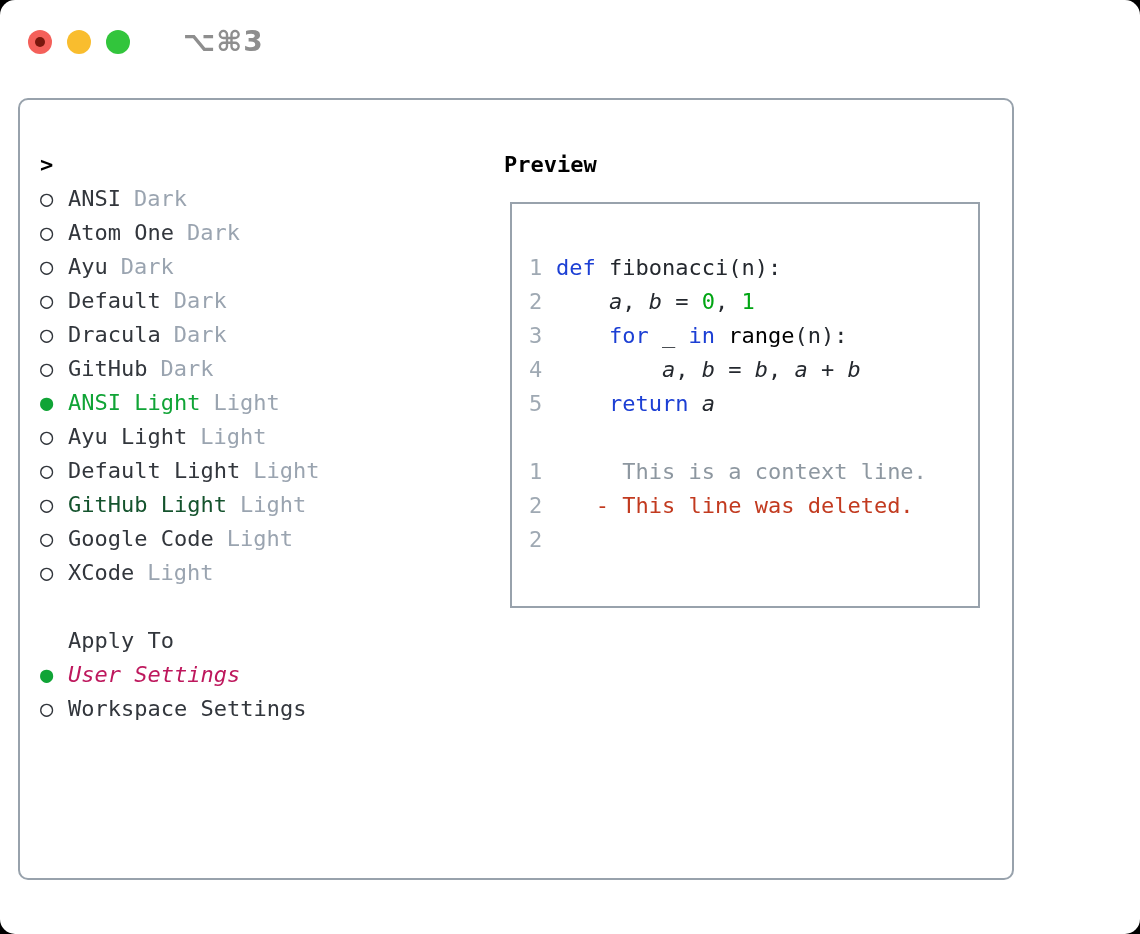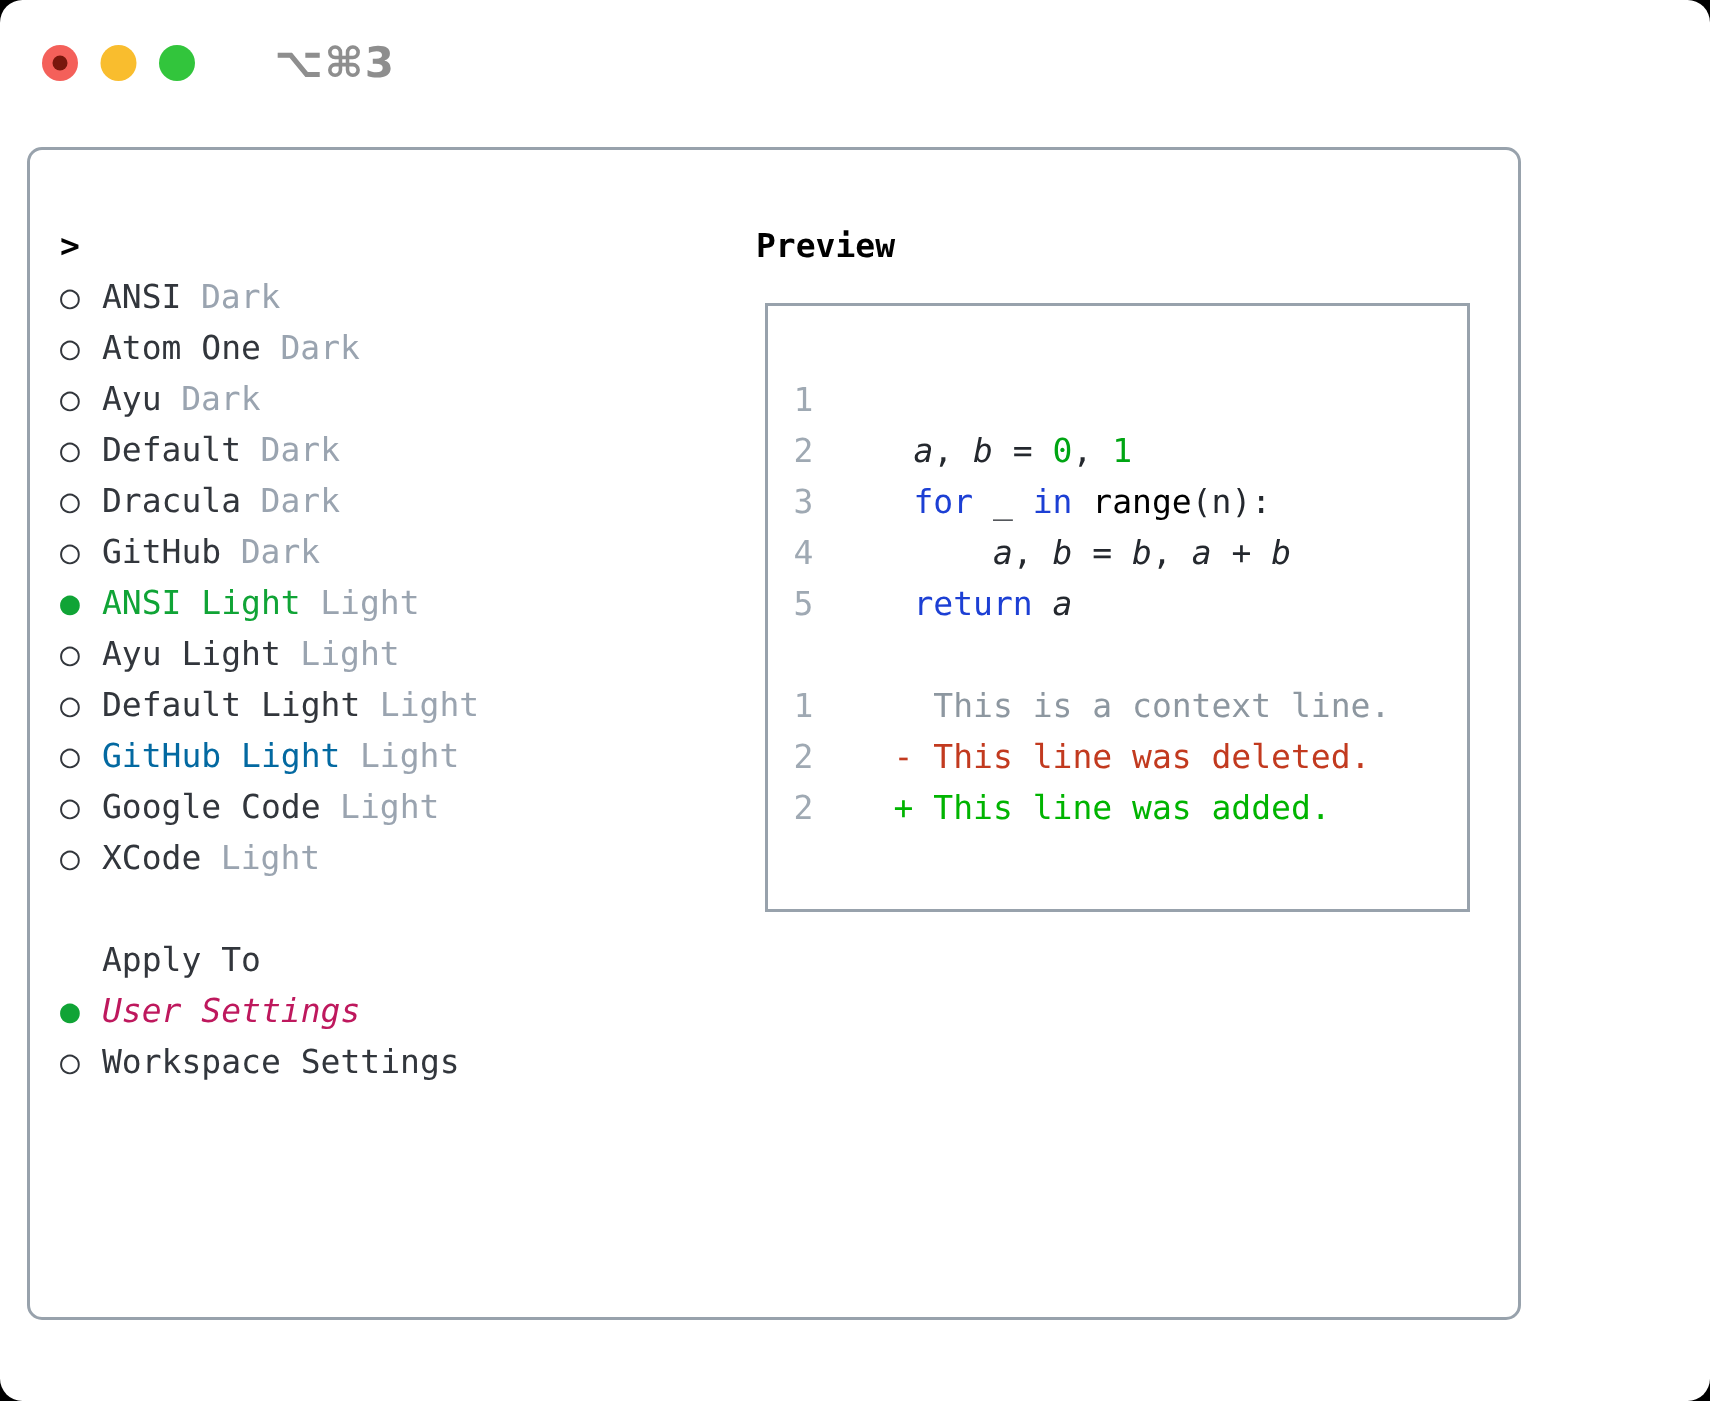--- a/index.html
+++ b/index.html
@@ -132,6 +132,7 @@
       <div class="code-block" id="code-block">
           <div class="code-line">
             <span class="ln" style="color: rgb(159, 169, 179);">1</span>
+            <span class="code"><span style="color: rgb(28, 63, 212);">def</span><span style="color: rgb(36, 40, 46);"> fibonacci(n):</span></span>
           </div>
           <div class="code-line">
             <span class="ln" style="color: rgb(159, 169, 179);">2</span>

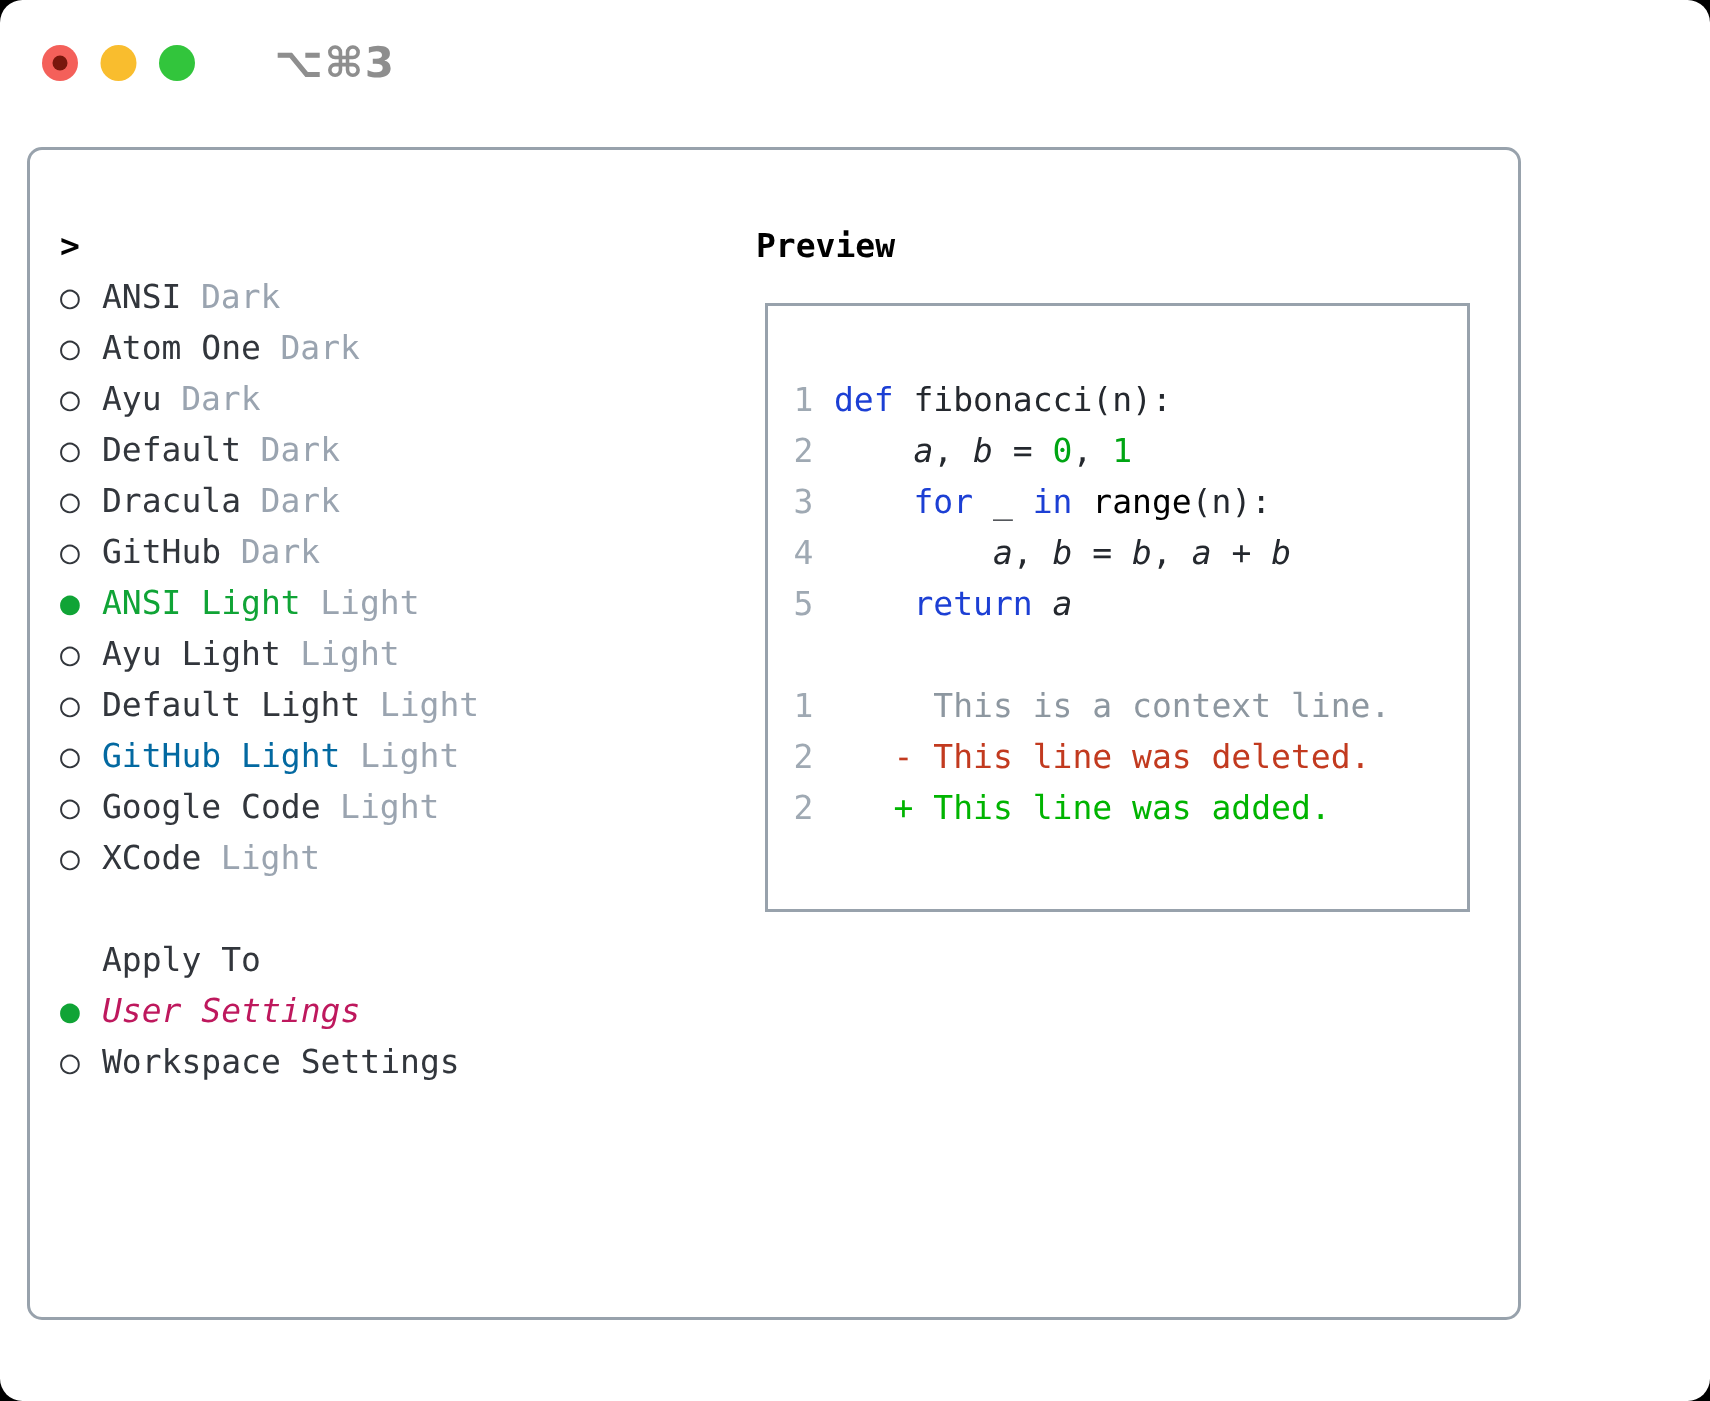--- a/index.html
+++ b/index.html
@@ -105,7 +105,7 @@
           <div class="row"><span class="marker" style="color: rgb(16, 164, 54);">●</span><span class="name" style="color: rgb(16, 164, 54);">ANSI Light</span><span class="variant" style="color: rgb(154, 164, 176);">Light</span></div>
           <div class="row"><span class="marker" style="color: rgb(50, 54, 60);">○</span><span class="name" style="color: rgb(50, 54, 60);">Ayu Light</span><span class="variant" style="color: rgb(154, 164, 176);">Light</span></div>
           <div class="row"><span class="marker" style="color: rgb(50, 54, 60);">○</span><span class="name" style="color: rgb(50, 54, 60);">Default Light</span><span class="variant" style="color: rgb(154, 164, 176);">Light</span></div>
-          <div class="row"><span class="marker" style="color: rgb(50, 54, 60);">○</span><span class="name" style="color: #0369a1;">GitHub Light</span><span class="variant" style="color: rgb(154, 164, 176);">Light</span></div>
+          <div class="row"><span class="marker" style="color: rgb(50, 54, 60);">○</span><span class="name" style="color: #14532d;">GitHub Light</span><span class="variant" style="color: rgb(154, 164, 176);">Light</span></div>
           <div class="row"><span class="marker" style="color: rgb(50, 54, 60);">○</span><span class="name" style="color: rgb(50, 54, 60);">Google Code</span><span class="variant" style="color: rgb(154, 164, 176);">Light</span></div>
           <div class="row"><span class="marker" style="color: rgb(50, 54, 60);">○</span><span class="name" style="color: rgb(50, 54, 60);">XCode</span><span class="variant" style="color: rgb(154, 164, 176);">Light</span></div>
         </div>

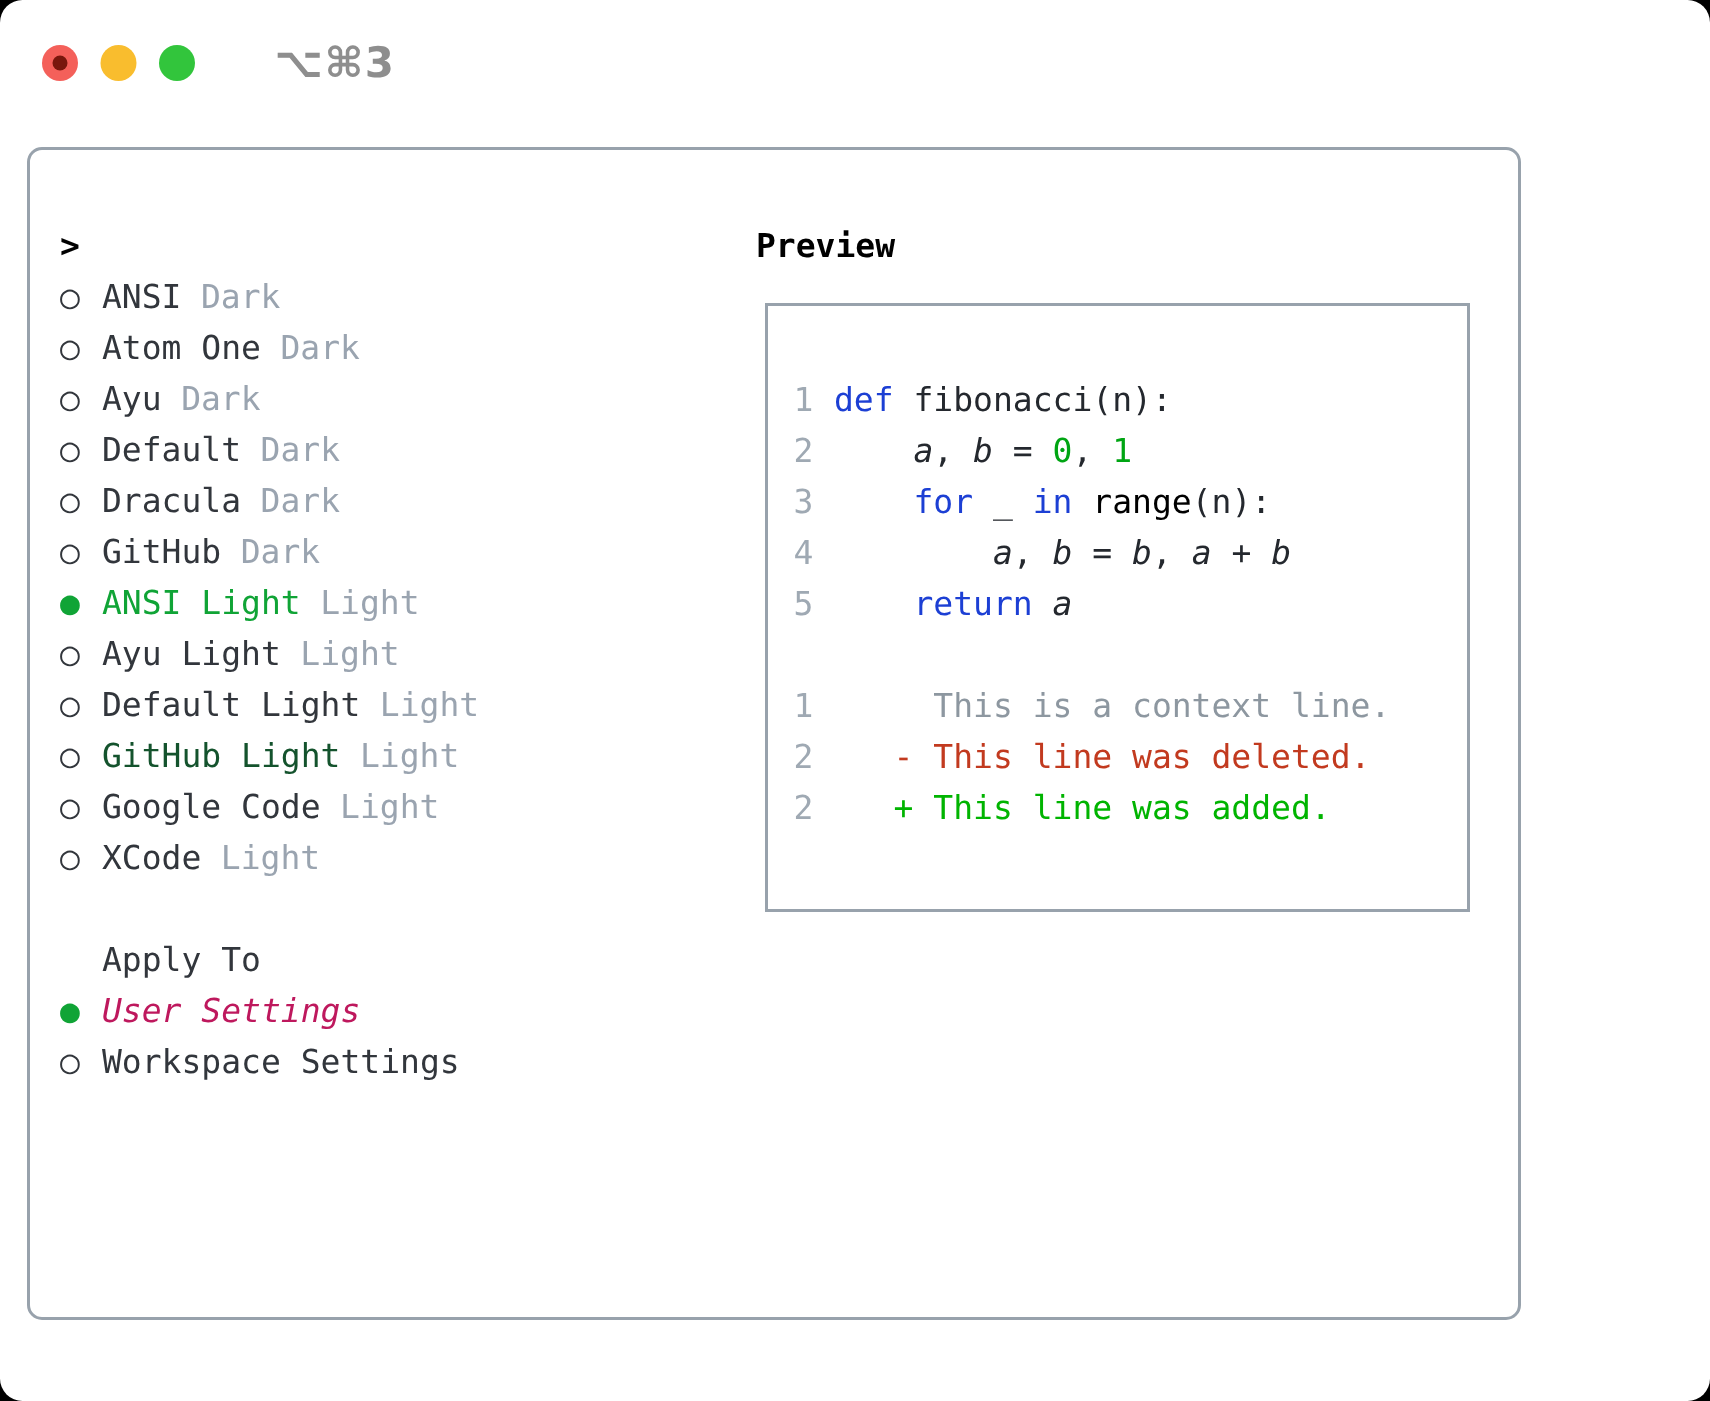--- a/index.html
+++ b/index.html
@@ -164,7 +164,6 @@
           </div>
           <div class="code-line">
             <span class="ln" style="color: rgb(159, 169, 179);">2</span>
-            <span class="code"><span style="color: rgb(0, 180, 0);">   + This line was added.</span></span>
           </div>
         </div>
     </div>

